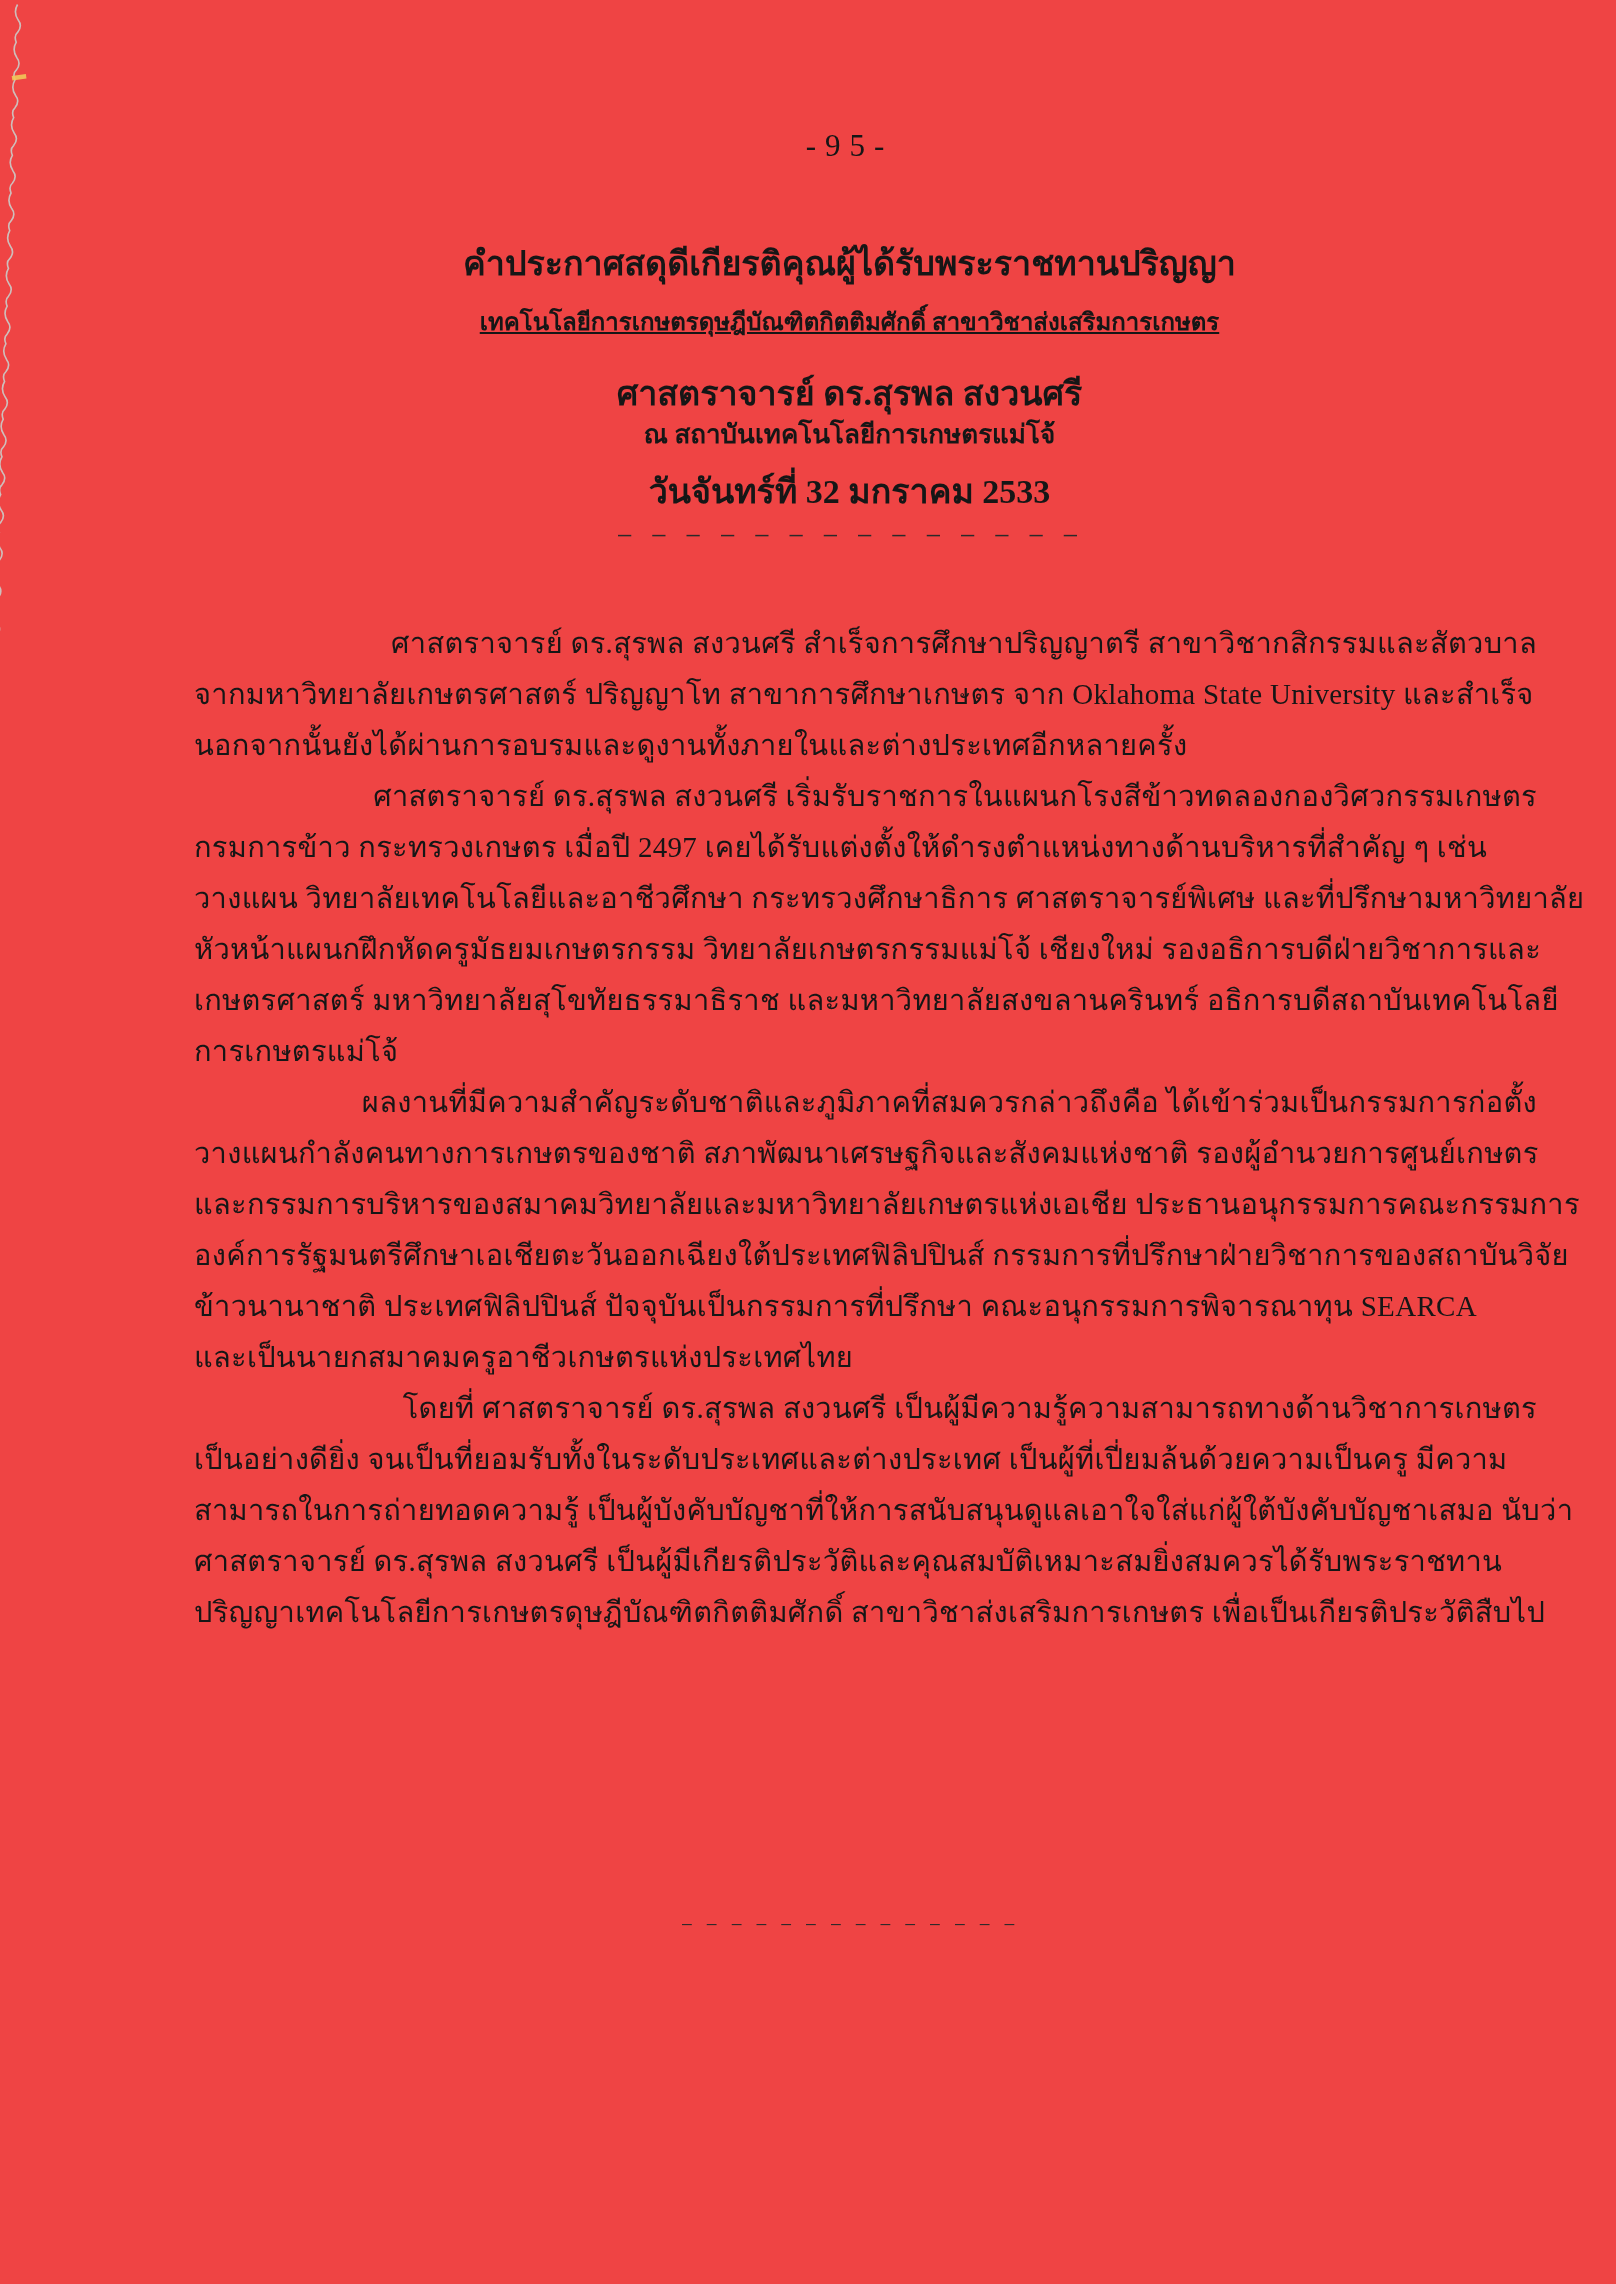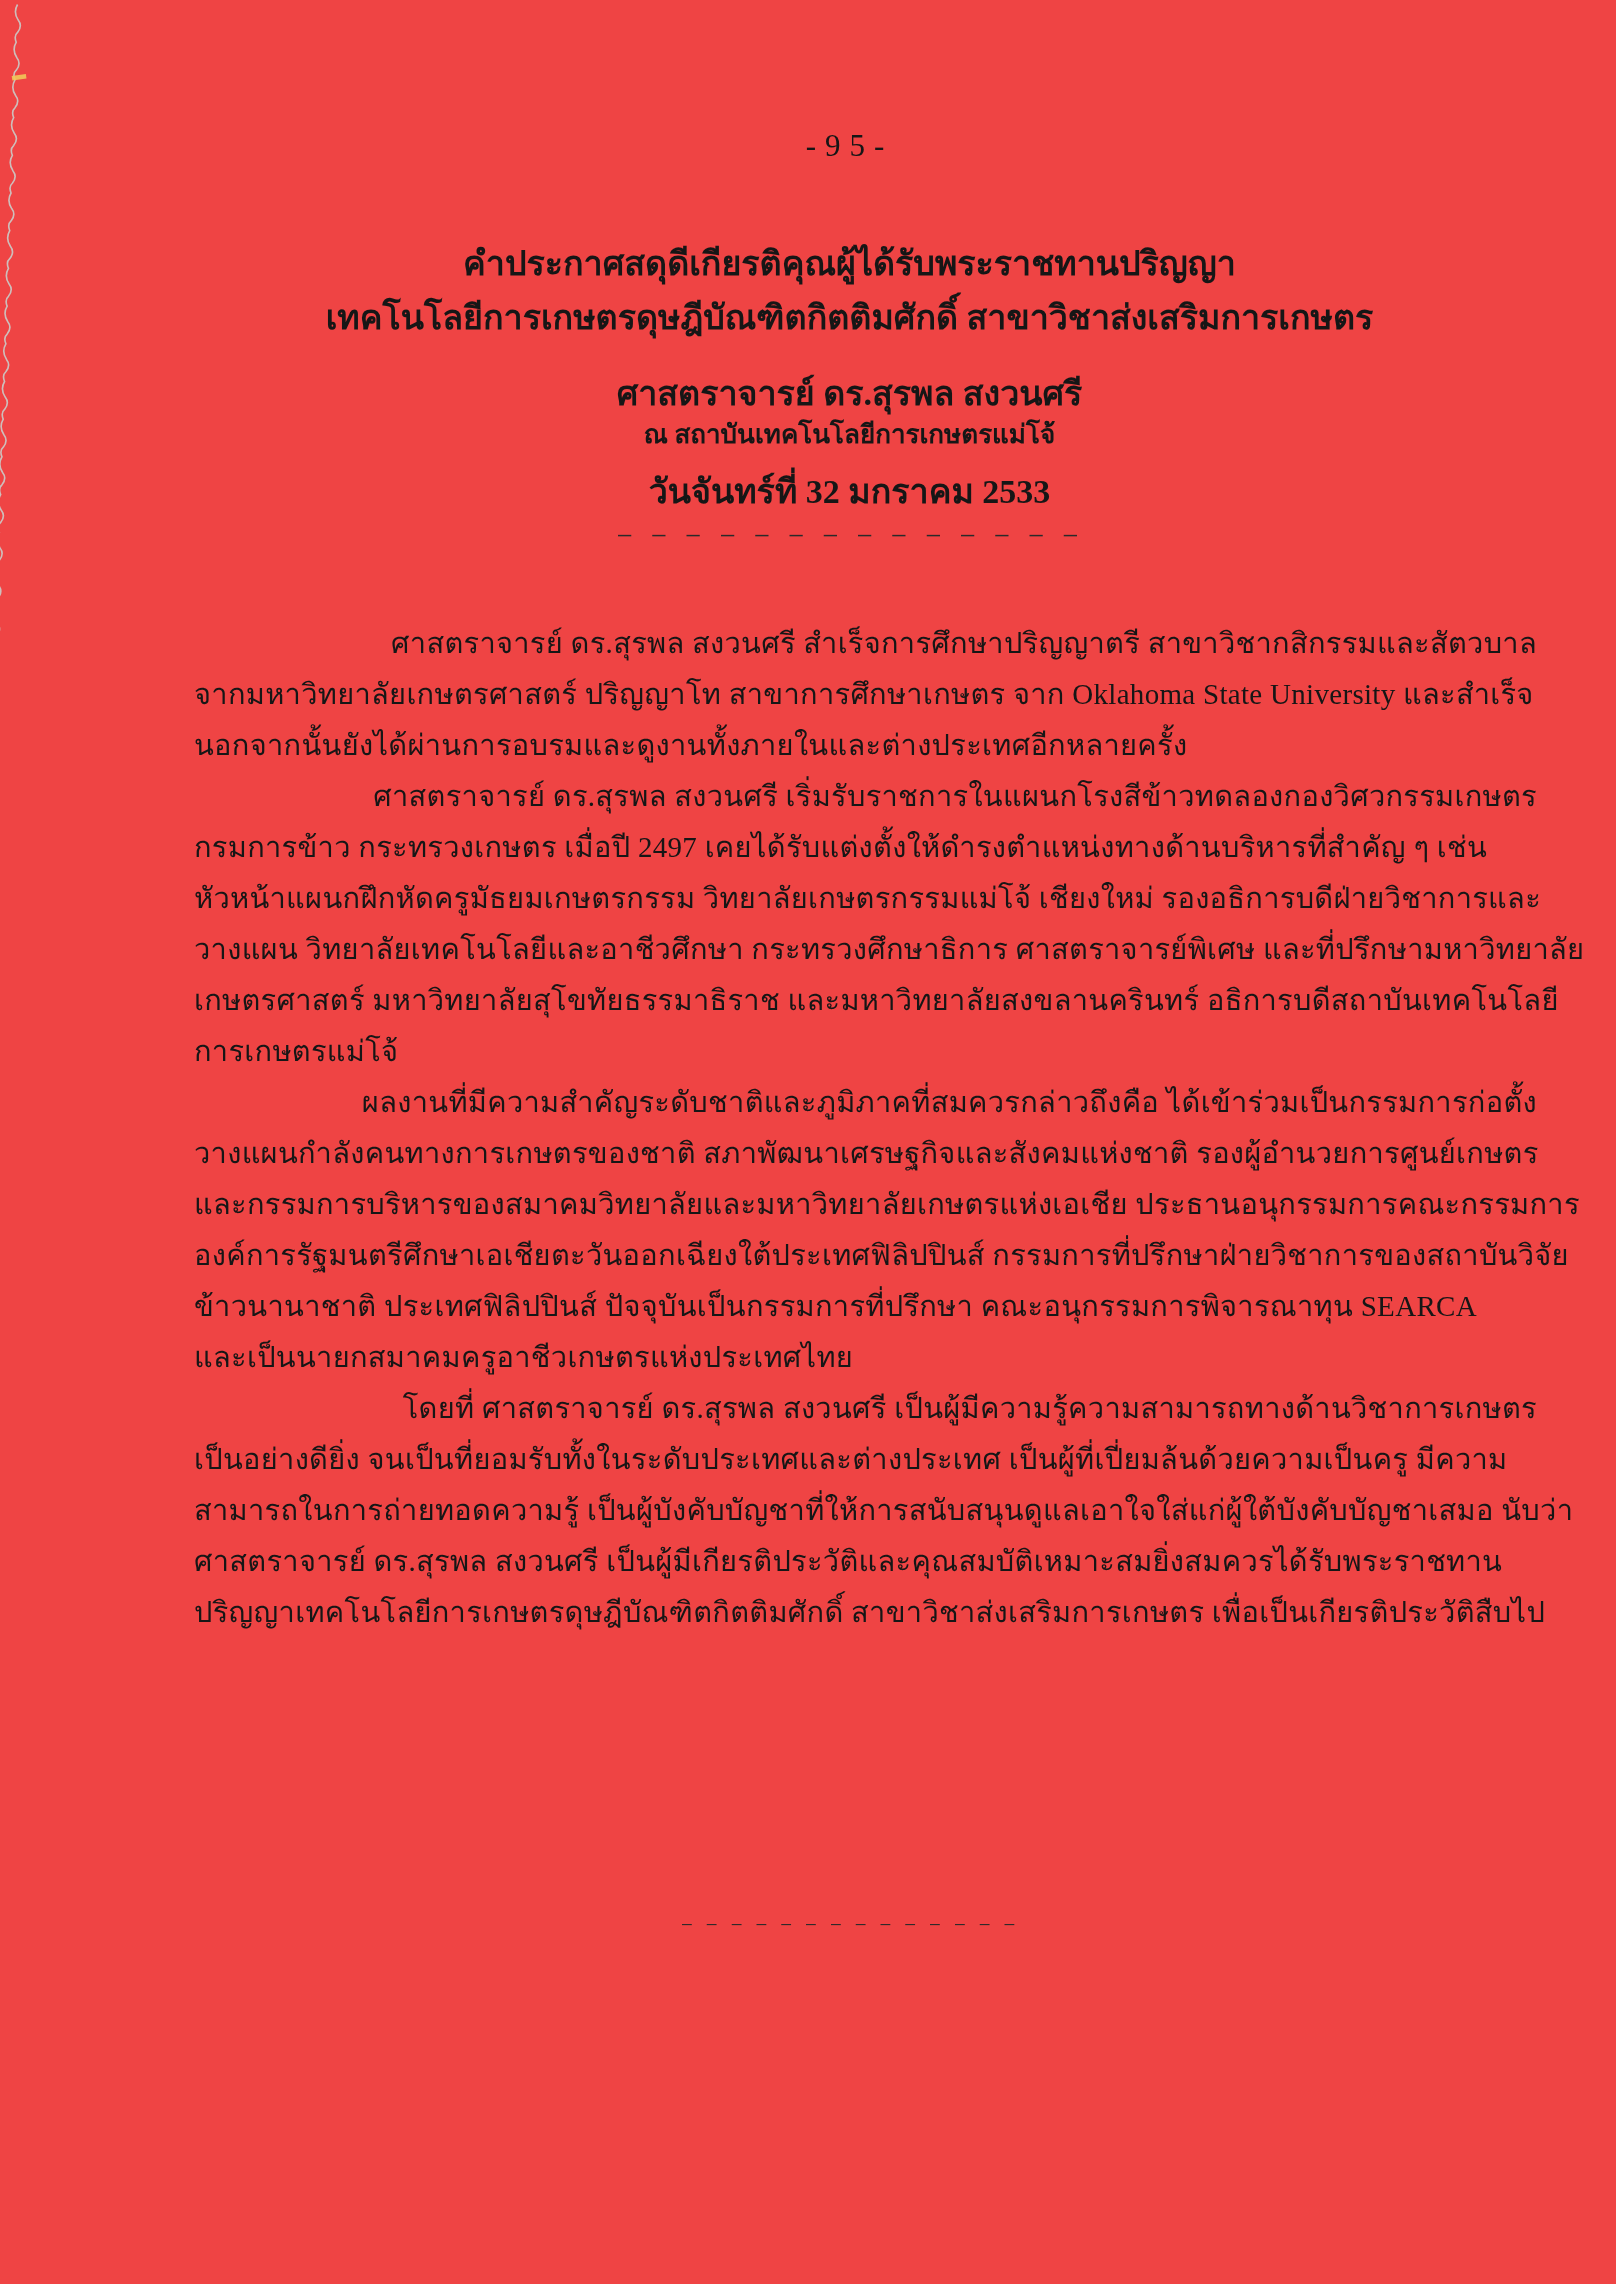--- a/index.html
+++ b/index.html
@@ -24,7 +24,7 @@
   
   .title-block{position:absolute;left:194px;width:1311px;text-align:center;font-weight:bold;}
   .t1{top:236px;font-size:34px;}
-  .t2{top:290px;font-size:34px;}
+  .t2{top:302px;font-size:24px;text-decoration:underline;}
   .t3{top:366px;font-size:34px;}
   .t4{top:413px;font-size:26px;}
   .t5{top:464px;font-size:34px;}

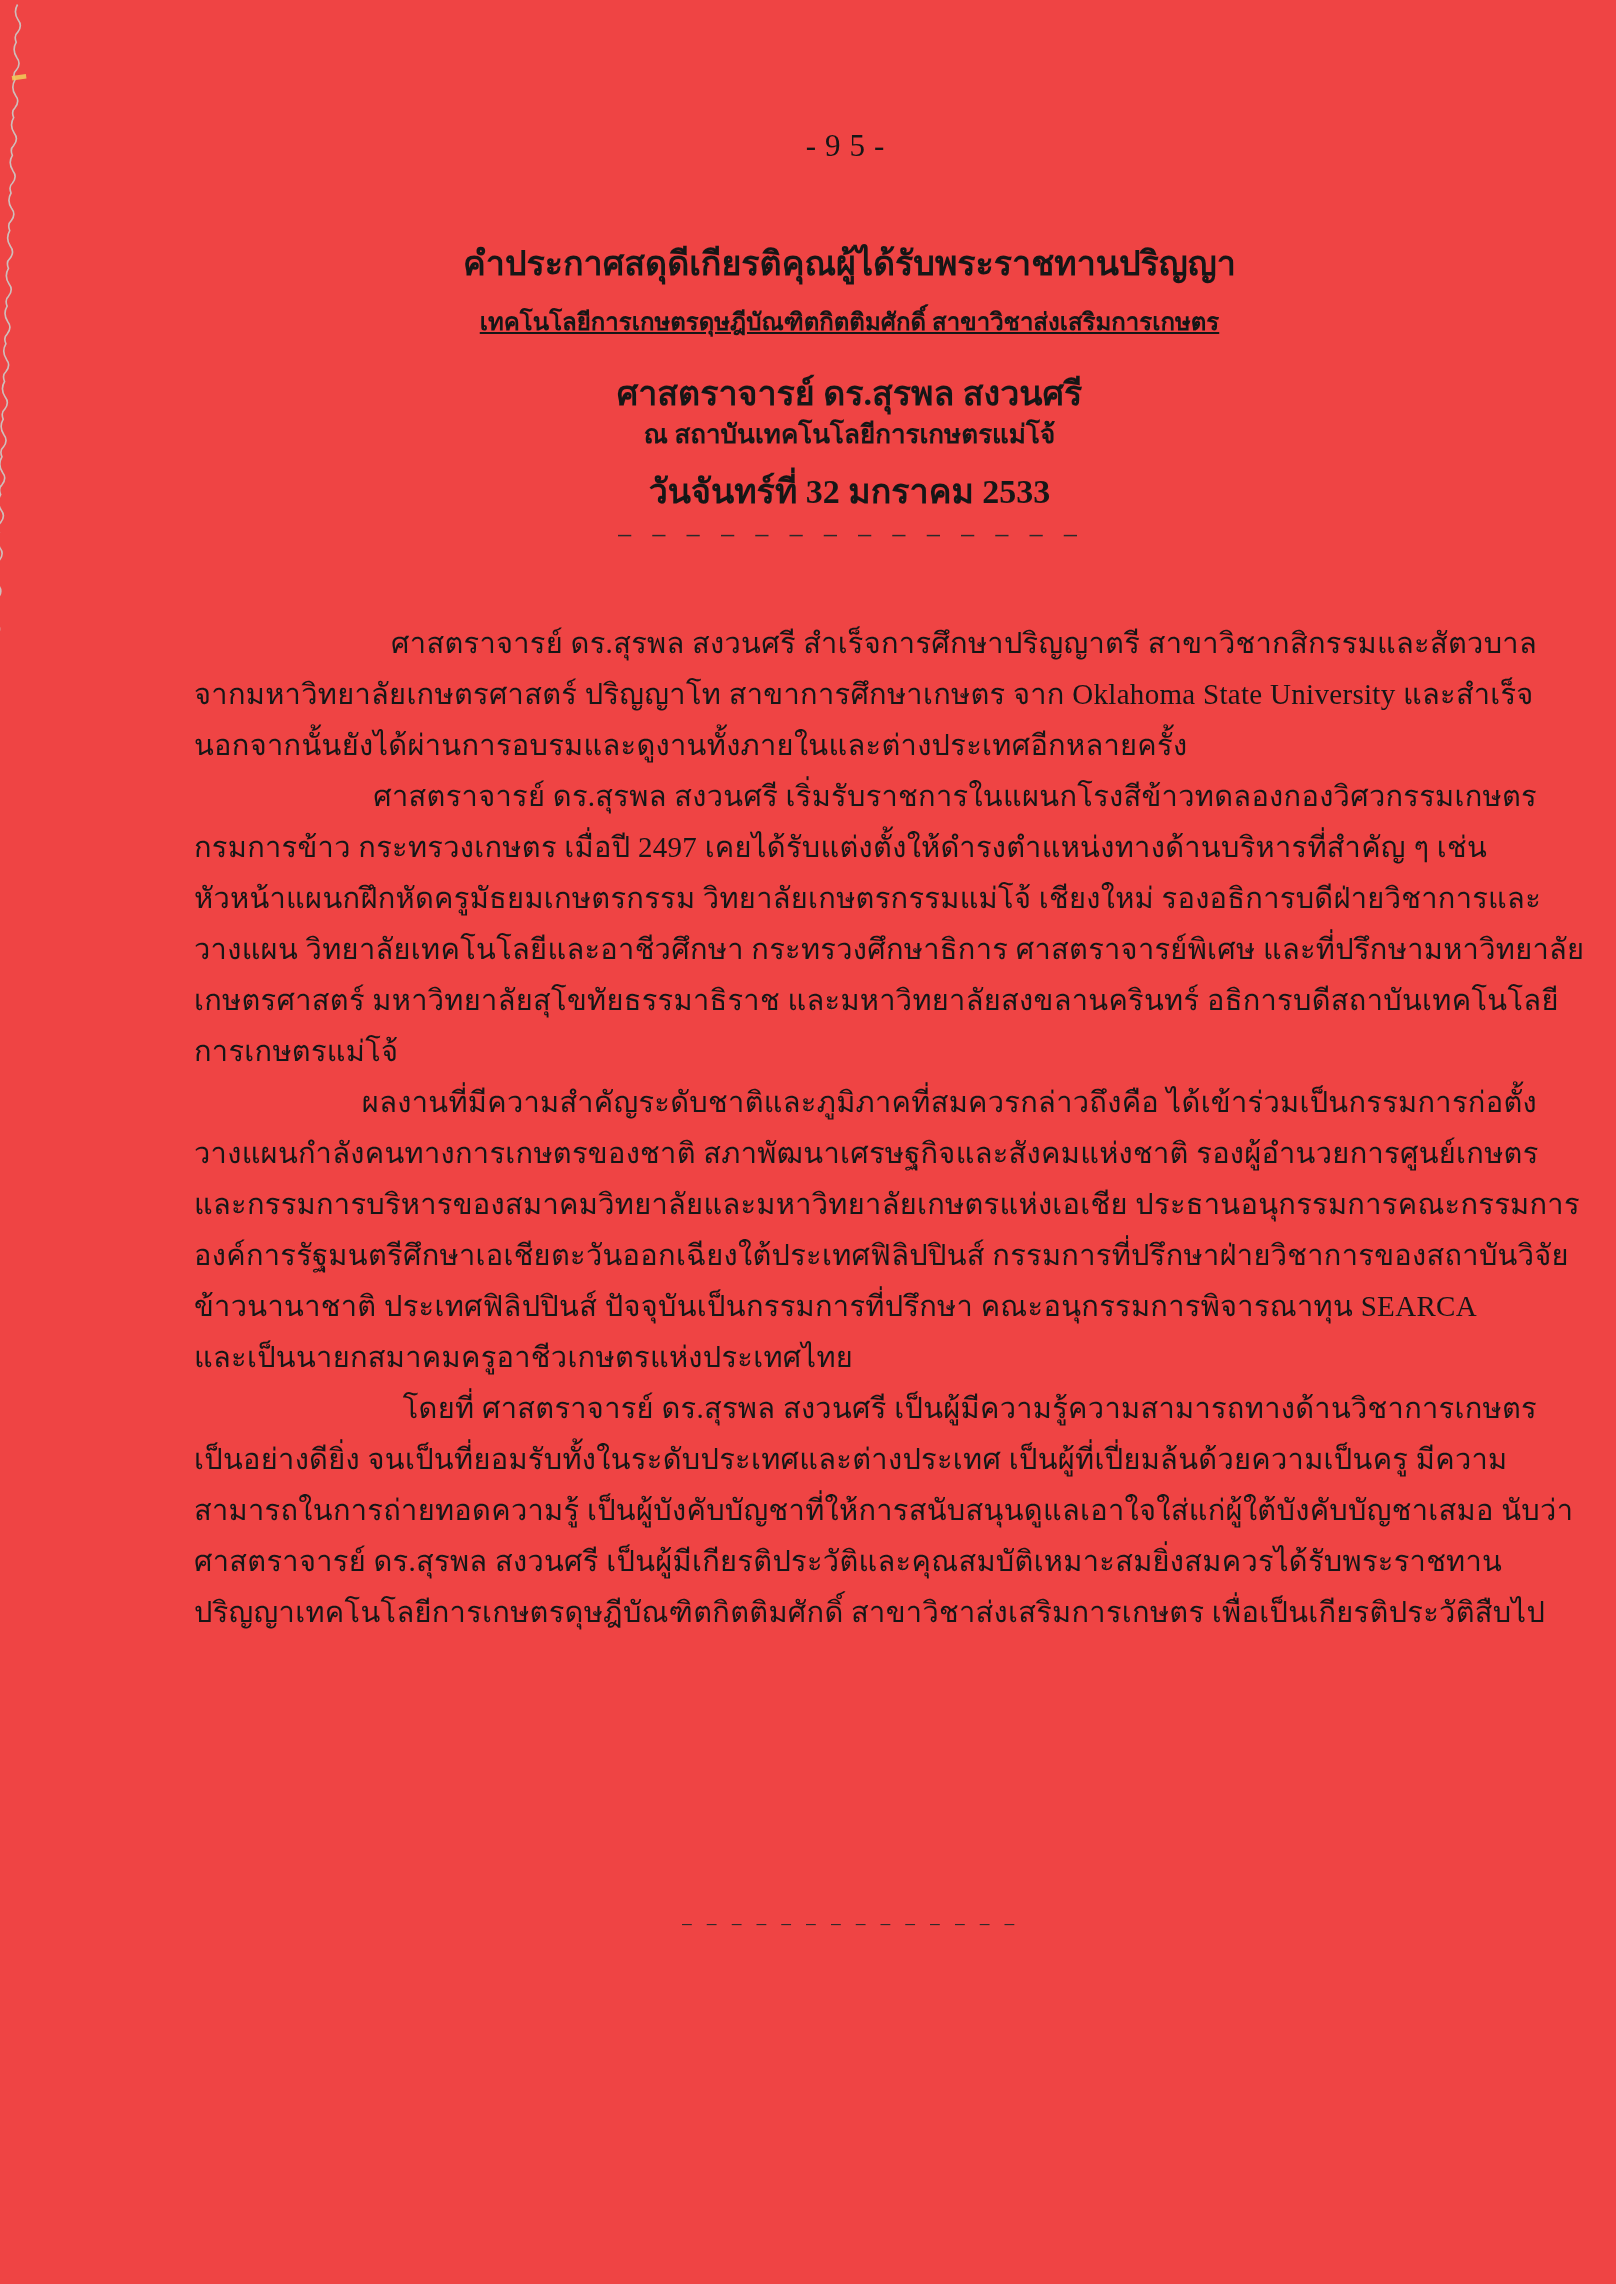--- a/index.html
+++ b/index.html
@@ -75,8 +75,8 @@
 
     <span class="line first">ศาสตราจารย์ ดร.สุรพล   สงวนศรี เริ่มรับราชการในแผนกโรงสีข้าวทดลองกองวิศวกรรมเกษตร</span>
     <span class="line">กรมการข้าว กระทรวงเกษตร เมื่อปี 2497 เคยได้รับแต่งตั้งให้ดำรงตำแหน่งทางด้านบริหารที่สำคัญ ๆ เช่น</span>
+    <span class="line">วางแผน วิทยาลัยเทคโนโลยีและอาชีวศึกษา กระทรวงศึกษาธิการ ศาสตราจารย์พิเศษ และที่ปรึกษามหาวิทยาลัย</span>
     <span class="line">หัวหน้าแผนกฝึกหัดครูมัธยมเกษตรกรรม วิทยาลัยเกษตรกรรมแม่โจ้ เชียงใหม่ รองอธิการบดีฝ่ายวิชาการและ</span>
-    <span class="line">วางแผน วิทยาลัยเทคโนโลยีและอาชีวศึกษา กระทรวงศึกษาธิการ ศาสตราจารย์พิเศษ และที่ปรึกษามหาวิทยาลัย</span>
     <span class="line">เกษตรศาสตร์ มหาวิทยาลัยสุโขทัยธรรมาธิราช และมหาวิทยาลัยสงขลานครินทร์ อธิการบดีสถาบันเทคโนโลยี</span>
     <span class="line">การเกษตรแม่โจ้</span>
 

